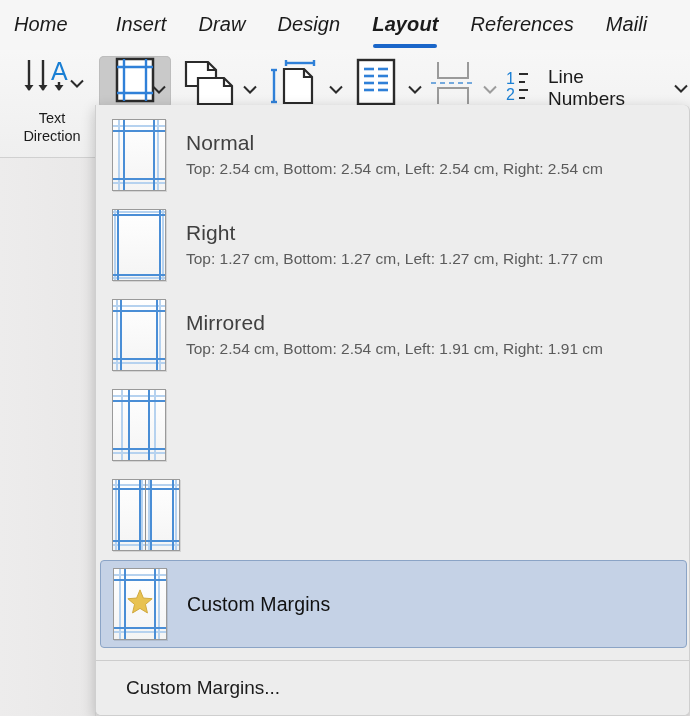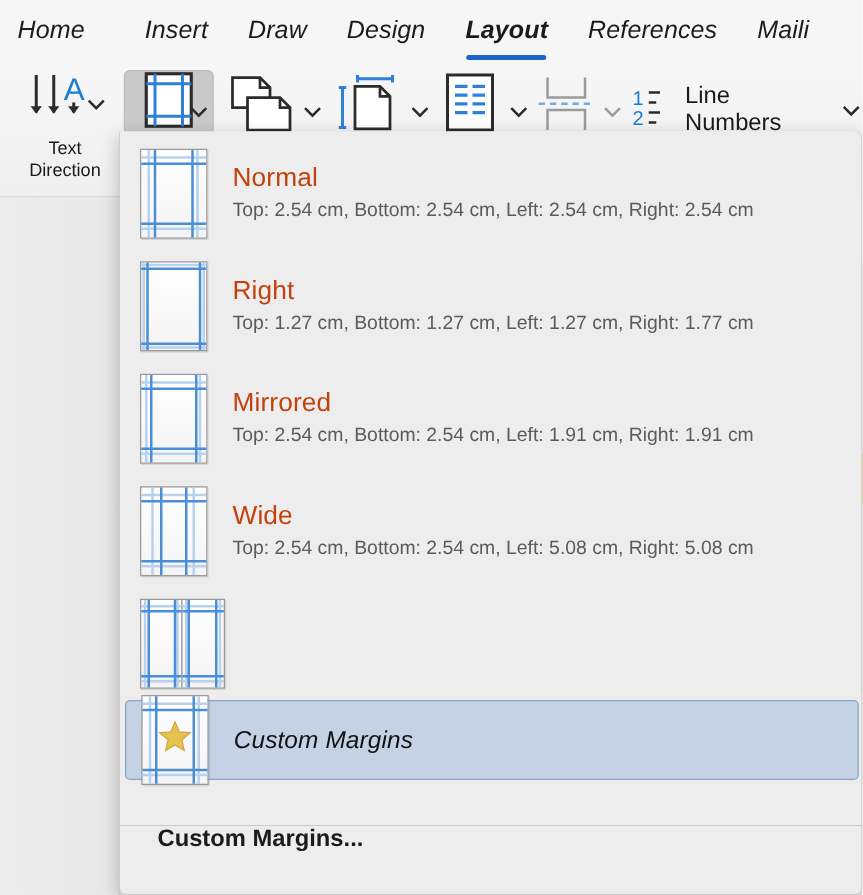--- a/index.html
+++ b/index.html
@@ -127,7 +127,7 @@
 
   .mi-text { margin-left: 20px; min-width: 0; }
   .mi-title {
-    font-size: 21px; color: #c2410c; line-height: 24px; letter-spacing: .1px;
+    font-size: 21px; color: #404040; line-height: 24px; letter-spacing: .1px;
   }
   .mi-sub {
     font-size: 15.5px; color: #5b5b5b; line-height: 20px; margin-top: 4px; white-space: nowrap;

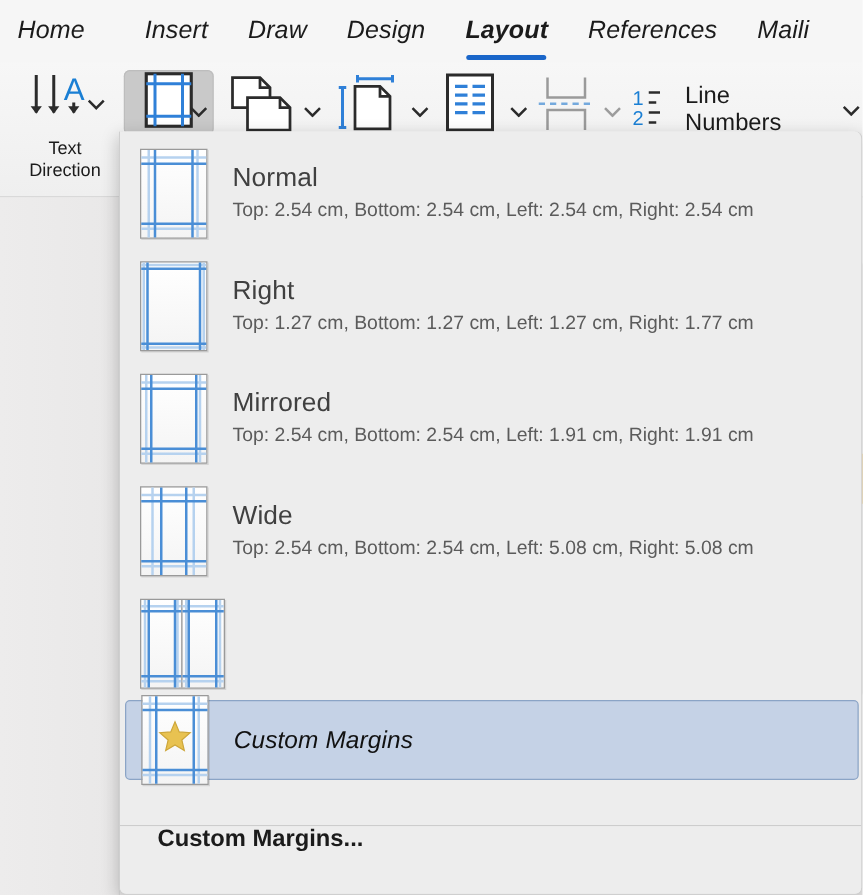--- a/index.html
+++ b/index.html
@@ -402,10 +402,6 @@
             <div class="hline" style="top:10px"></div>
             <div class="hline" style="top:58px"></div>
           </div>
-        </div>
-        <div class="mi-text">
-          <div class="mi-title">Wide</div>
-          <div class="mi-sub">Top: 2.54 cm, Bottom: 2.54 cm, Left: 5.08 cm, Right: 5.08 cm</div>
         </div>
       </div>
 

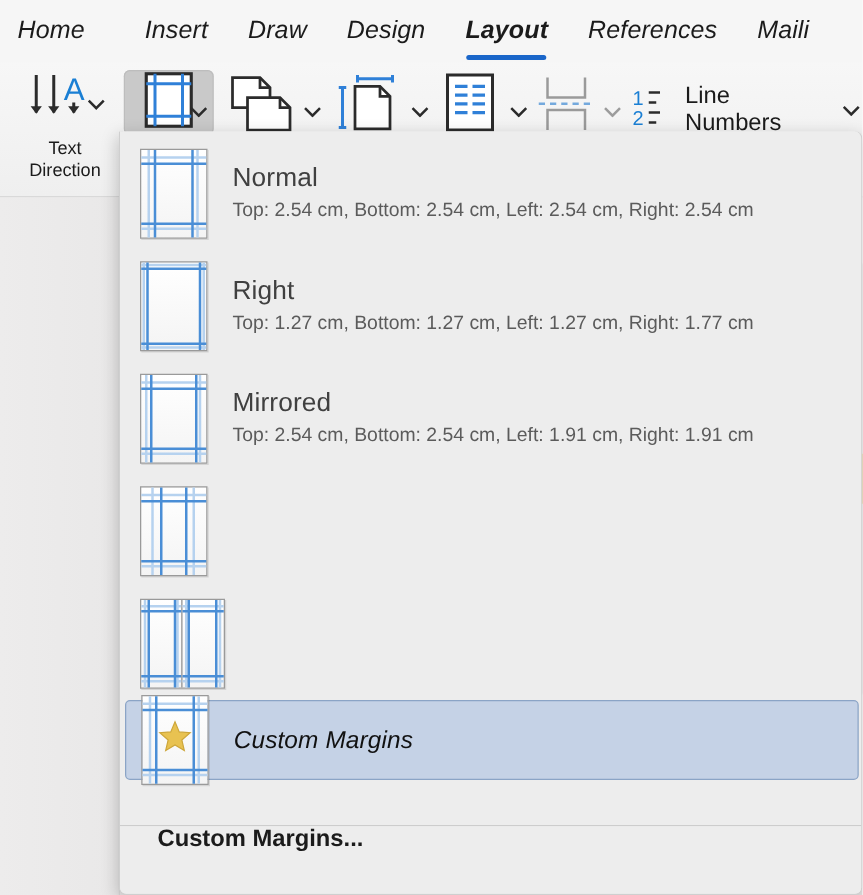--- a/index.html
+++ b/index.html
@@ -107,8 +107,7 @@
     border-radius: 4px;
     margin: 0 4px;
     padding-left: 12px;
-    height: 64px;
-    font-style: italic;
+    height: 88px;
   }
 
   .thumb { position: relative; flex: 0 0 auto; }

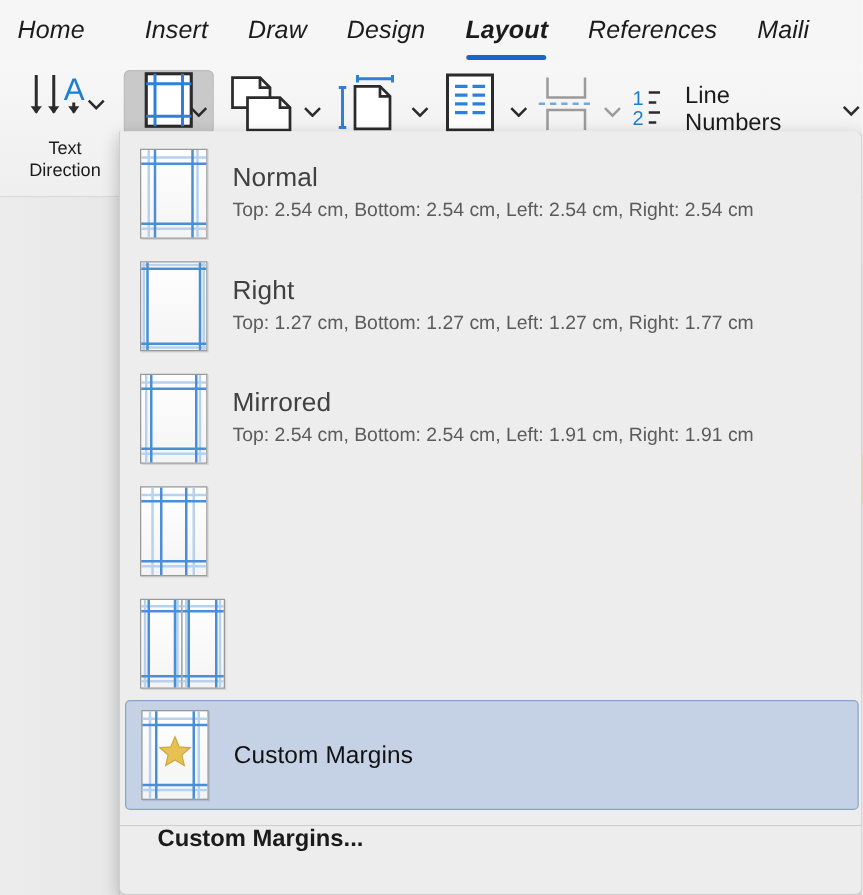--- a/index.html
+++ b/index.html
@@ -139,9 +139,8 @@
   }
   .footer-item {
     position: absolute; left: 0; right: 0; bottom: 0; height: 54px;
-    display: flex; align-items: flex-start;
+    display: flex; align-items: center;
     background: #ededed;
-    font-weight: bold;
   }
   .footer-label { font-size: 19px; color: #1b1b1b; padding-left: 30px; }
 

